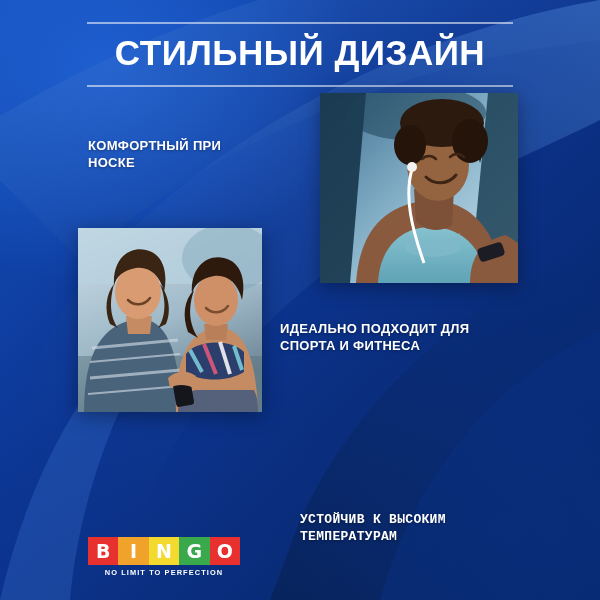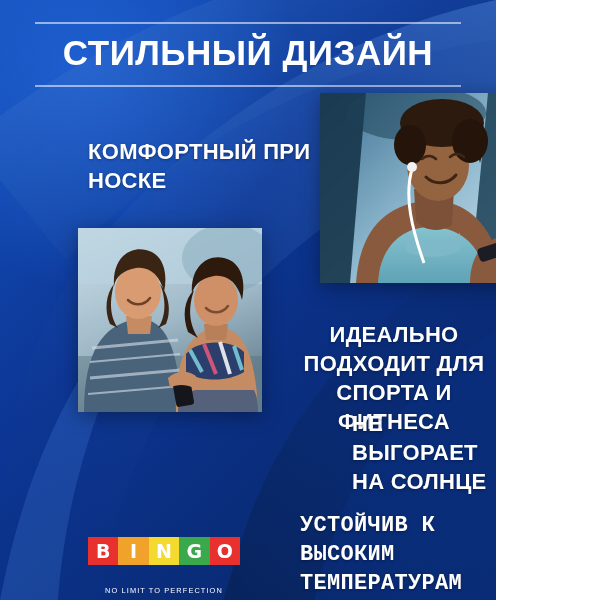--- a/index.html
+++ b/index.html
@@ -12,7 +12,7 @@
   }
   .poster {
     position: relative;
-    width: 496px;
+    width: 600px;
     height: 600px;
     overflow: hidden;
     background: #3b82f6;

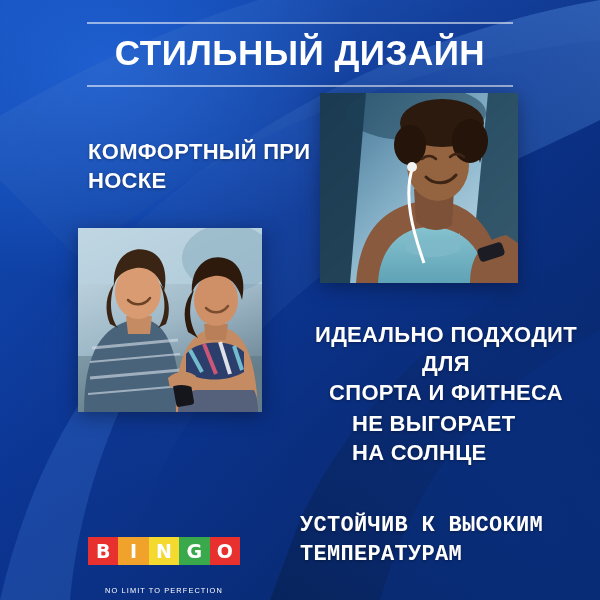--- a/index.html
+++ b/index.html
@@ -61,7 +61,7 @@
   .feat {
     position: absolute;
     color: #ffffff;
-    font-size: 22px;
+    font-size: 13px;
     font-weight: bold;
     text-transform: uppercase;
     line-height: 1.32;

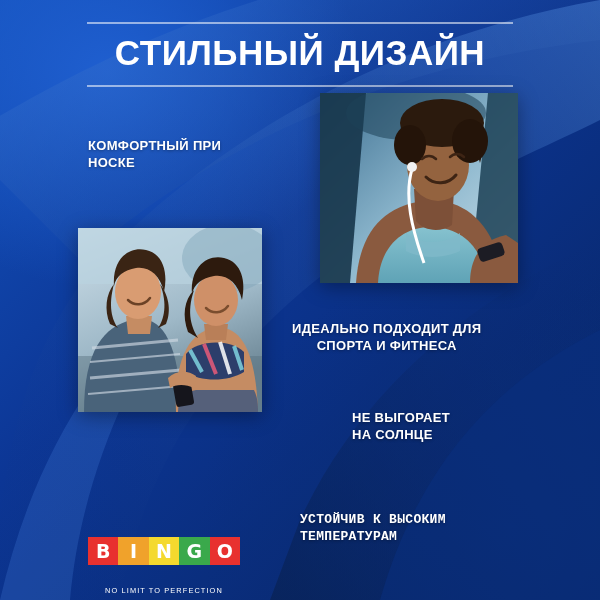--- a/index.html
+++ b/index.html
@@ -70,7 +70,7 @@
     text-shadow: 0 1px 3px rgba(0,0,0,0.35);
   }
   .feat.f0 { left: 88px;  top: 137px; }
-  .feat.f1 { left: 292px; top: 320px; text-align: center; }
+  .feat.f1 { left: 280px; top: 320px; }
   .feat.f2 { left: 352px; top: 409px; }
   .feat.f3 { left: 88px;  top: 453px; }
   .feat.f4 { left: 300px; top: 511px; font-family: Liberation Mono, monospace; }

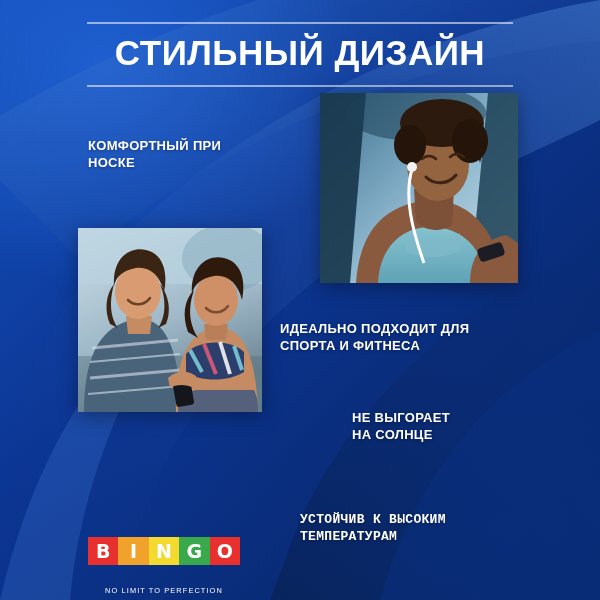--- a/index.html
+++ b/index.html
@@ -258,8 +258,6 @@
 НОСКЕ</div>
   <div class="feat f1">ИДЕАЛЬНО ПОДХОДИТ ДЛЯ
 СПОРТА И ФИТНЕСА</div>
-  <div class="feat f2">НЕ ВЫГОРАЕТ
-НА СОЛНЦЕ</div>
   <div class="feat f4">УСТОЙЧИВ К ВЫСОКИМ
 ТЕМПЕРАТУРАМ</div>
 

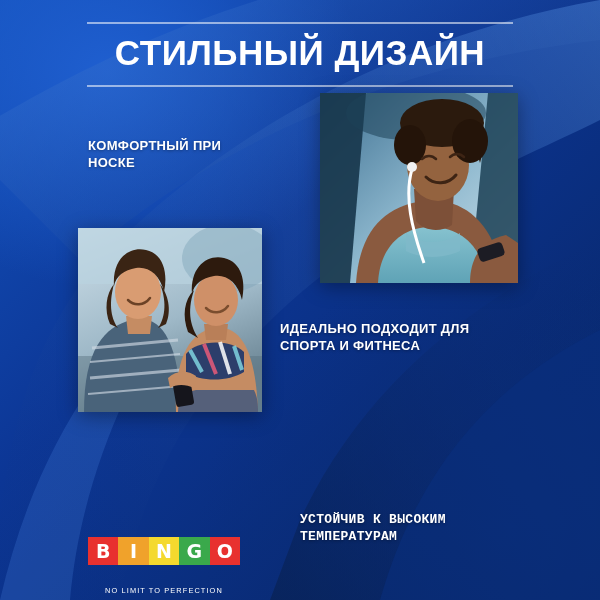--- a/index.html
+++ b/index.html
@@ -113,13 +113,13 @@
     font-family: "DejaVu Sans", sans-serif;
   }
   .logo-tag {
-    margin-top: 21px;
+    margin-top: 3px;
     color: #ffffff;
     font-size: 7.4px;
     letter-spacing: 1.1px;
     text-align: center;
     text-transform: uppercase;
-    font-weight: normal;
+    font-weight: bold;
   }
 </style>
 </head>

